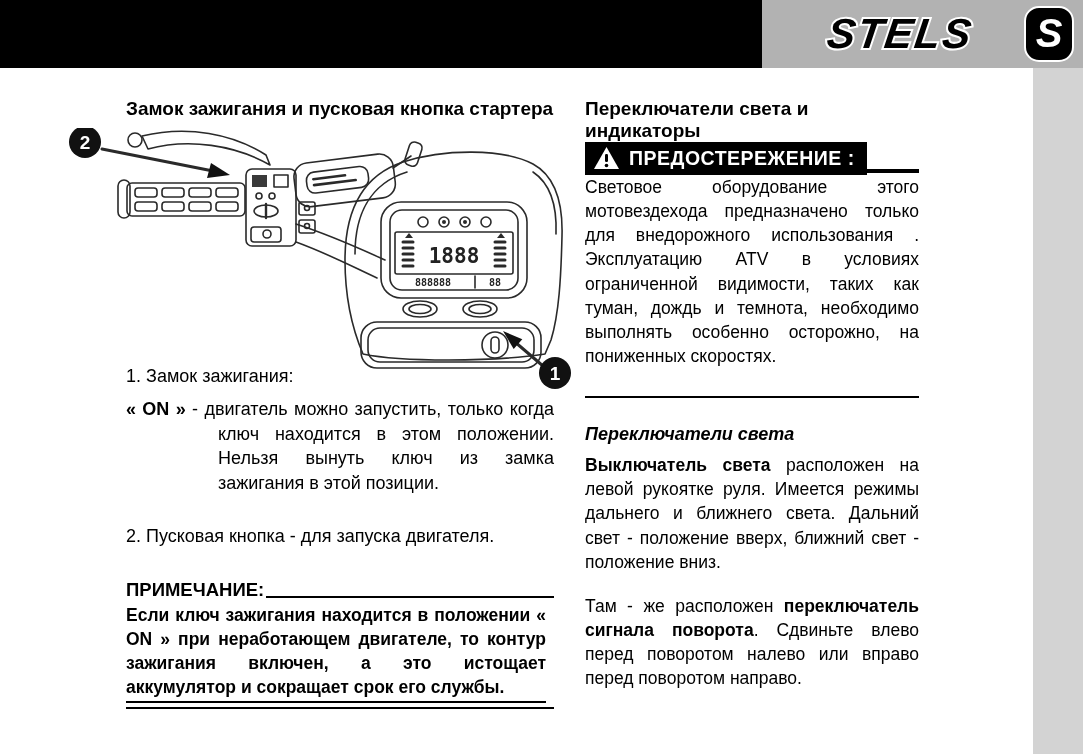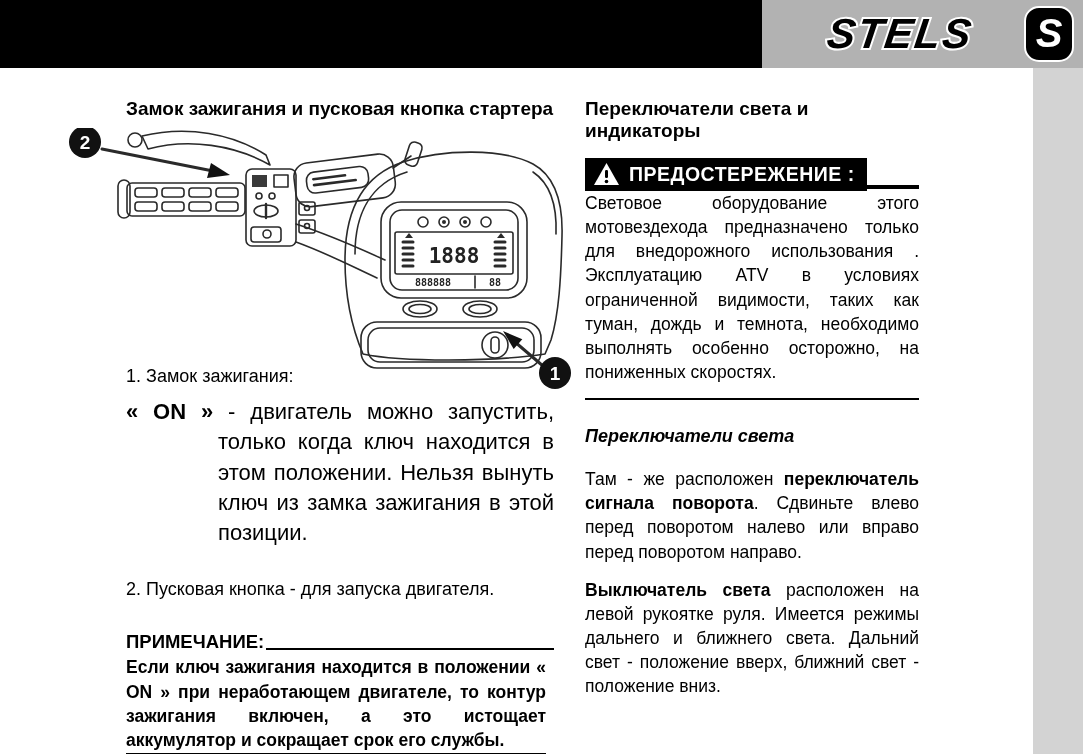--- a/index.html
+++ b/index.html
@@ -47,7 +47,7 @@
   .note-rule  { border-top:2px solid #000; margin-top:4px; }
 
   
-  .warn-row { display:flex; align-items:flex-end; margin-top:16px; }
+  .warn-row { display:flex; align-items:flex-end; }
   .warn-box {
     display:inline-flex; align-items:center; gap:9px;
     background:#000; color:#fff; font-weight:bold; font-size:19.5px;

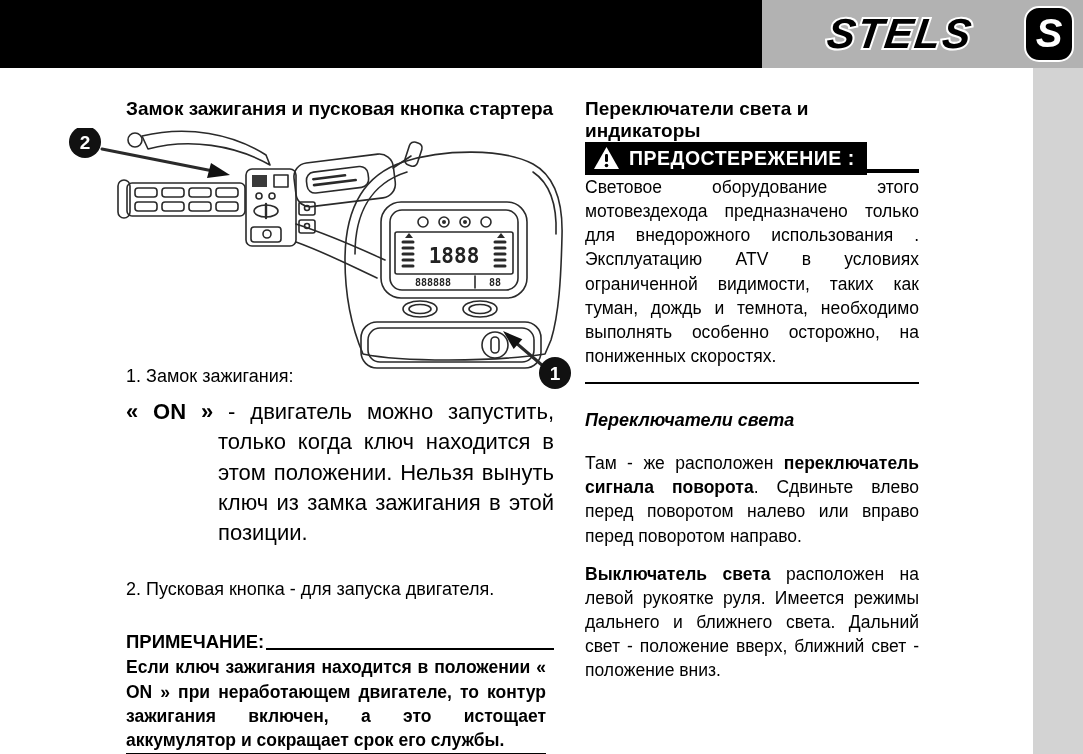--- a/index.html
+++ b/index.html
@@ -54,7 +54,7 @@
     padding:4px 12px 5px 8px; letter-spacing:0.5px; white-space:nowrap;
   }
   .warn-underline { flex:1; border-bottom:4px solid #000; margin-bottom:2px; }
-  .warn-para { margin-top:10px; border-bottom:2px solid #000; padding-bottom:14px; margin-bottom:0; }
+  .warn-para { margin-top:10px; border-bottom:2px solid #000; padding-bottom:28px; margin-bottom:0; }
 
   .after-warn { margin-top:24px; }
   .seg-digits { font-family:"DejaVu Sans Mono",monospace; font-weight:bold; }

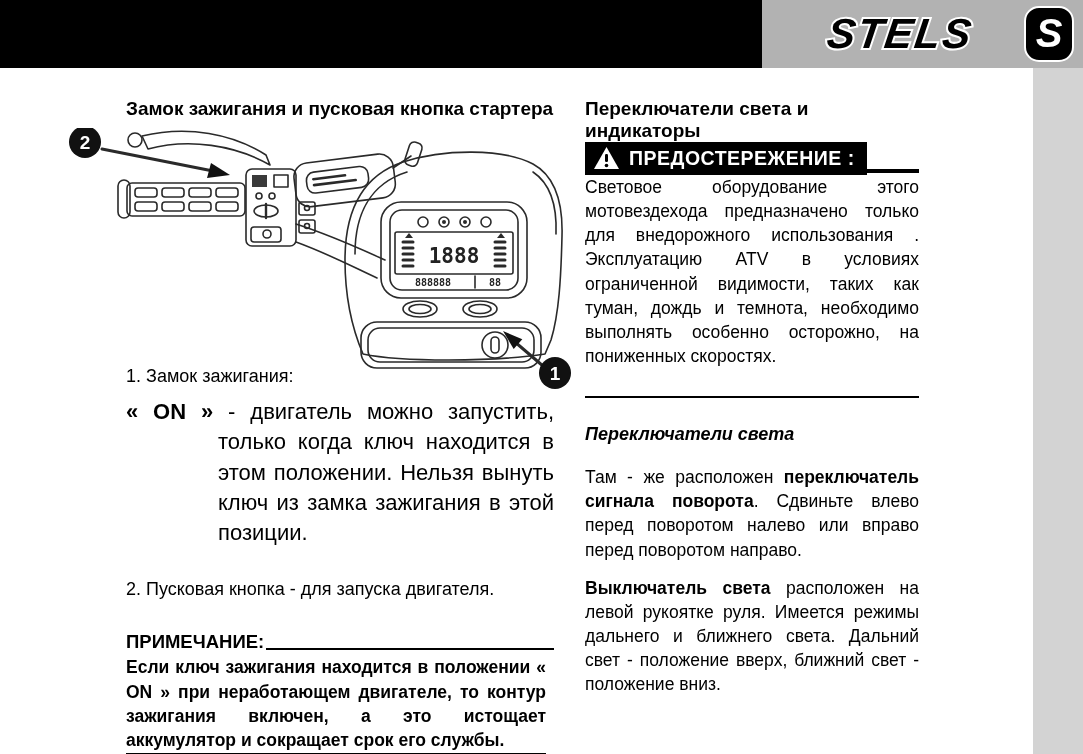--- a/index.html
+++ b/index.html
@@ -34,7 +34,7 @@
 
   
   .num-item { font-size:18px; line-height:1.38; margin:6px 0 6px 0; }
-  .def { font-size:22px; line-height:1.38; text-align:justify;
+  .def { font-size:18px; line-height:1.38; text-align:justify;
          padding-left:92px; text-indent:-92px; margin:8px 0 0 0; }
   .term { font-weight:bold; }
 

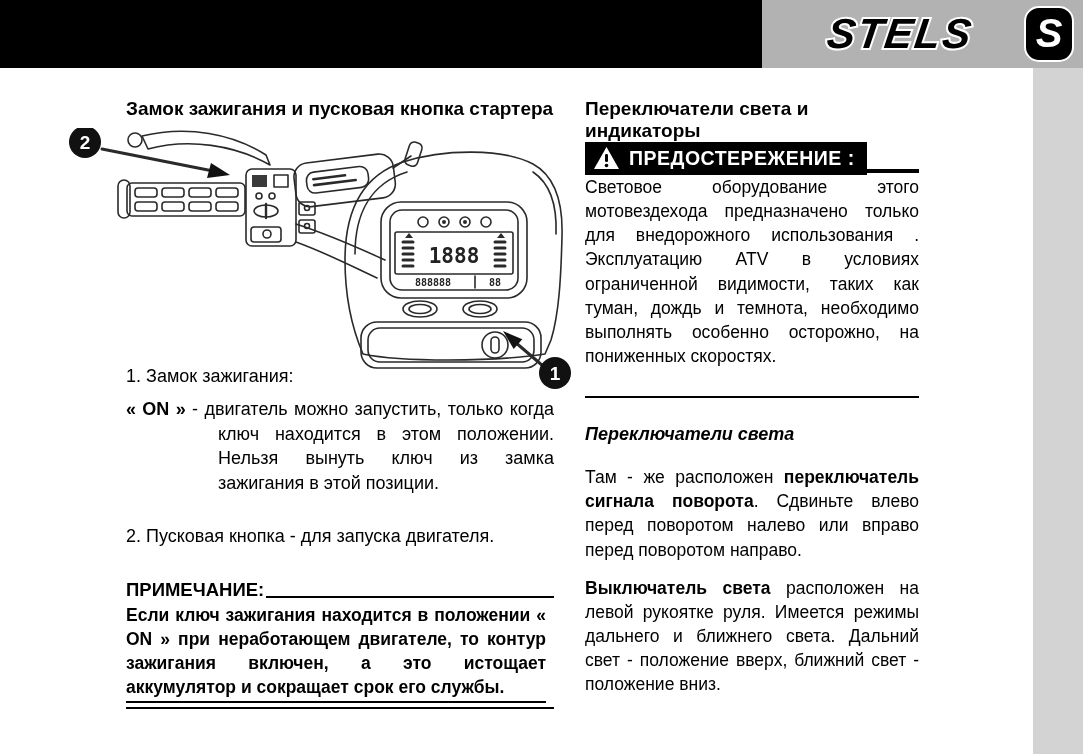--- a/index.html
+++ b/index.html
@@ -223,9 +223,9 @@
 
       <h3 class="sub after-warn">Переключатели света</h3>
 
+      <p class="body"><b>Выключатель света</b><span> расположен на левой рукоятке руля.  Имеется режимы дальнего и ближнего света. Дальний свет - положение вверх, ближний свет - положение вниз.</span></p>
+
       <p class="body" style="margin-top:20px;"><span>Там - же расположен </span><b>переключатель сигнала поворота</b><span>. Сдвиньте влево перед поворотом налево или вправо перед поворотом направо.</span></p>
-
-      <p class="body"><b>Выключатель света</b><span> расположен на левой рукоятке руля.  Имеется режимы дальнего и ближнего света. Дальний свет - положение вверх, ближний свет - положение вниз.</span></p>
 
 
     </section>

